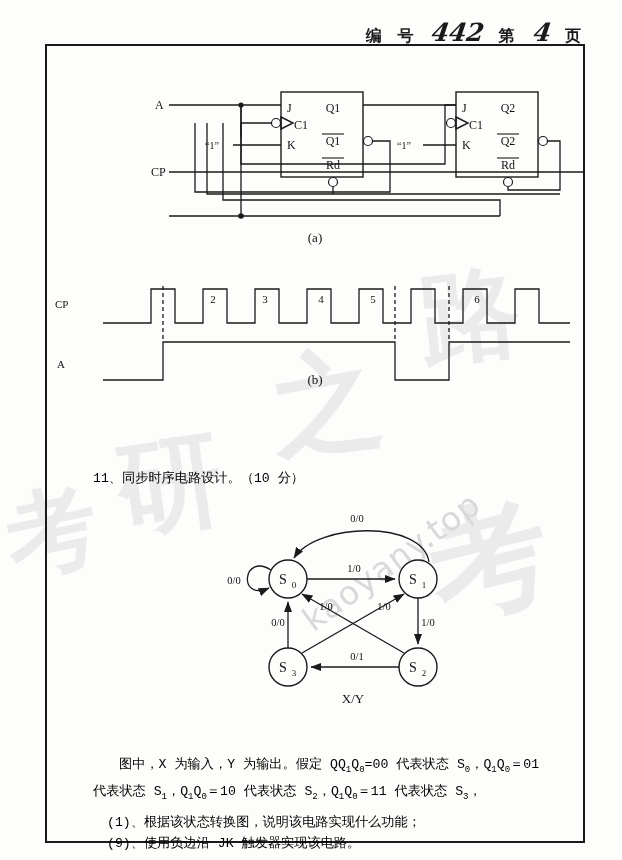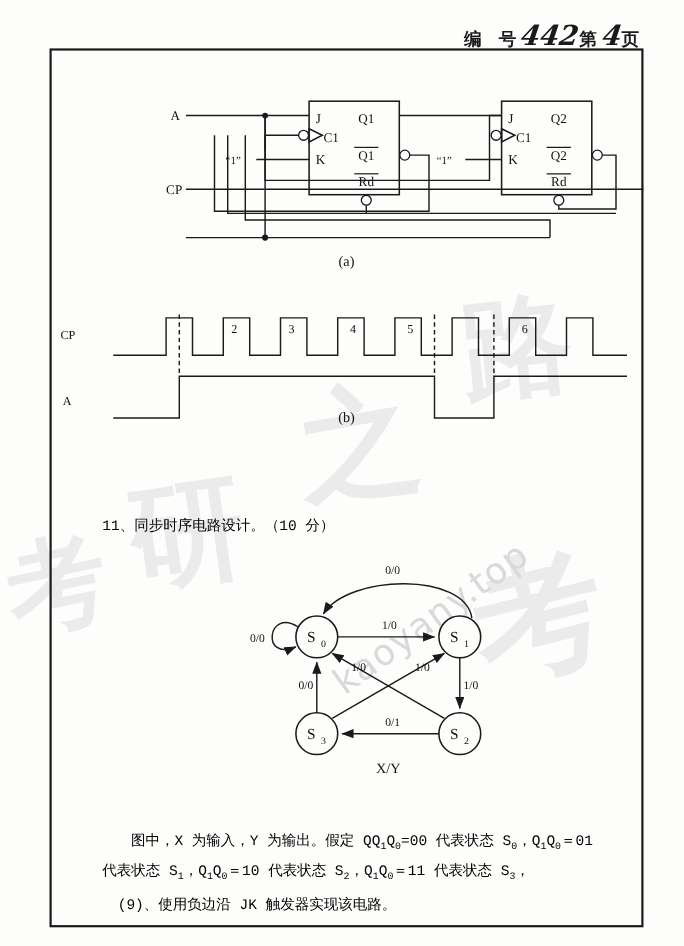--- a/index.html
+++ b/index.html
@@ -64,6 +64,7 @@
     right: 36px;
     display: flex;
     align-items: baseline;
+    gap: 14px;
     z-index: 4;
   }
   .hdr-cjk {

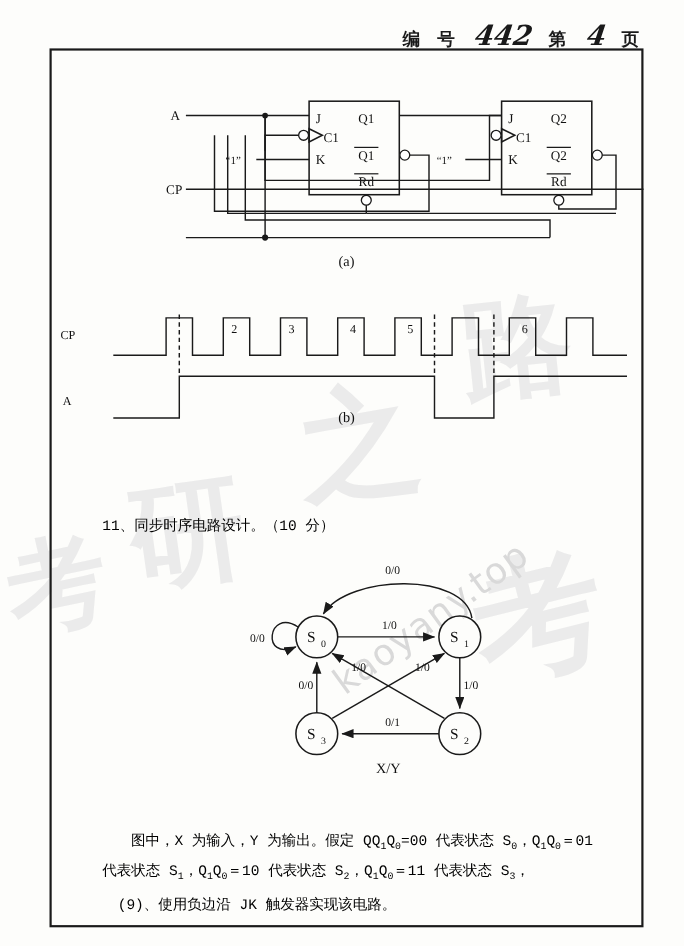--- a/index.html
+++ b/index.html
@@ -366,6 +366,7 @@
     </div>
 
     <div class="prose items">
+      <div>(1)、根据该状态转换图，说明该电路实现什么功能；</div>
       <div>(9)、使用负边沿 JK 触发器实现该电路。</div>
     </div>
 

